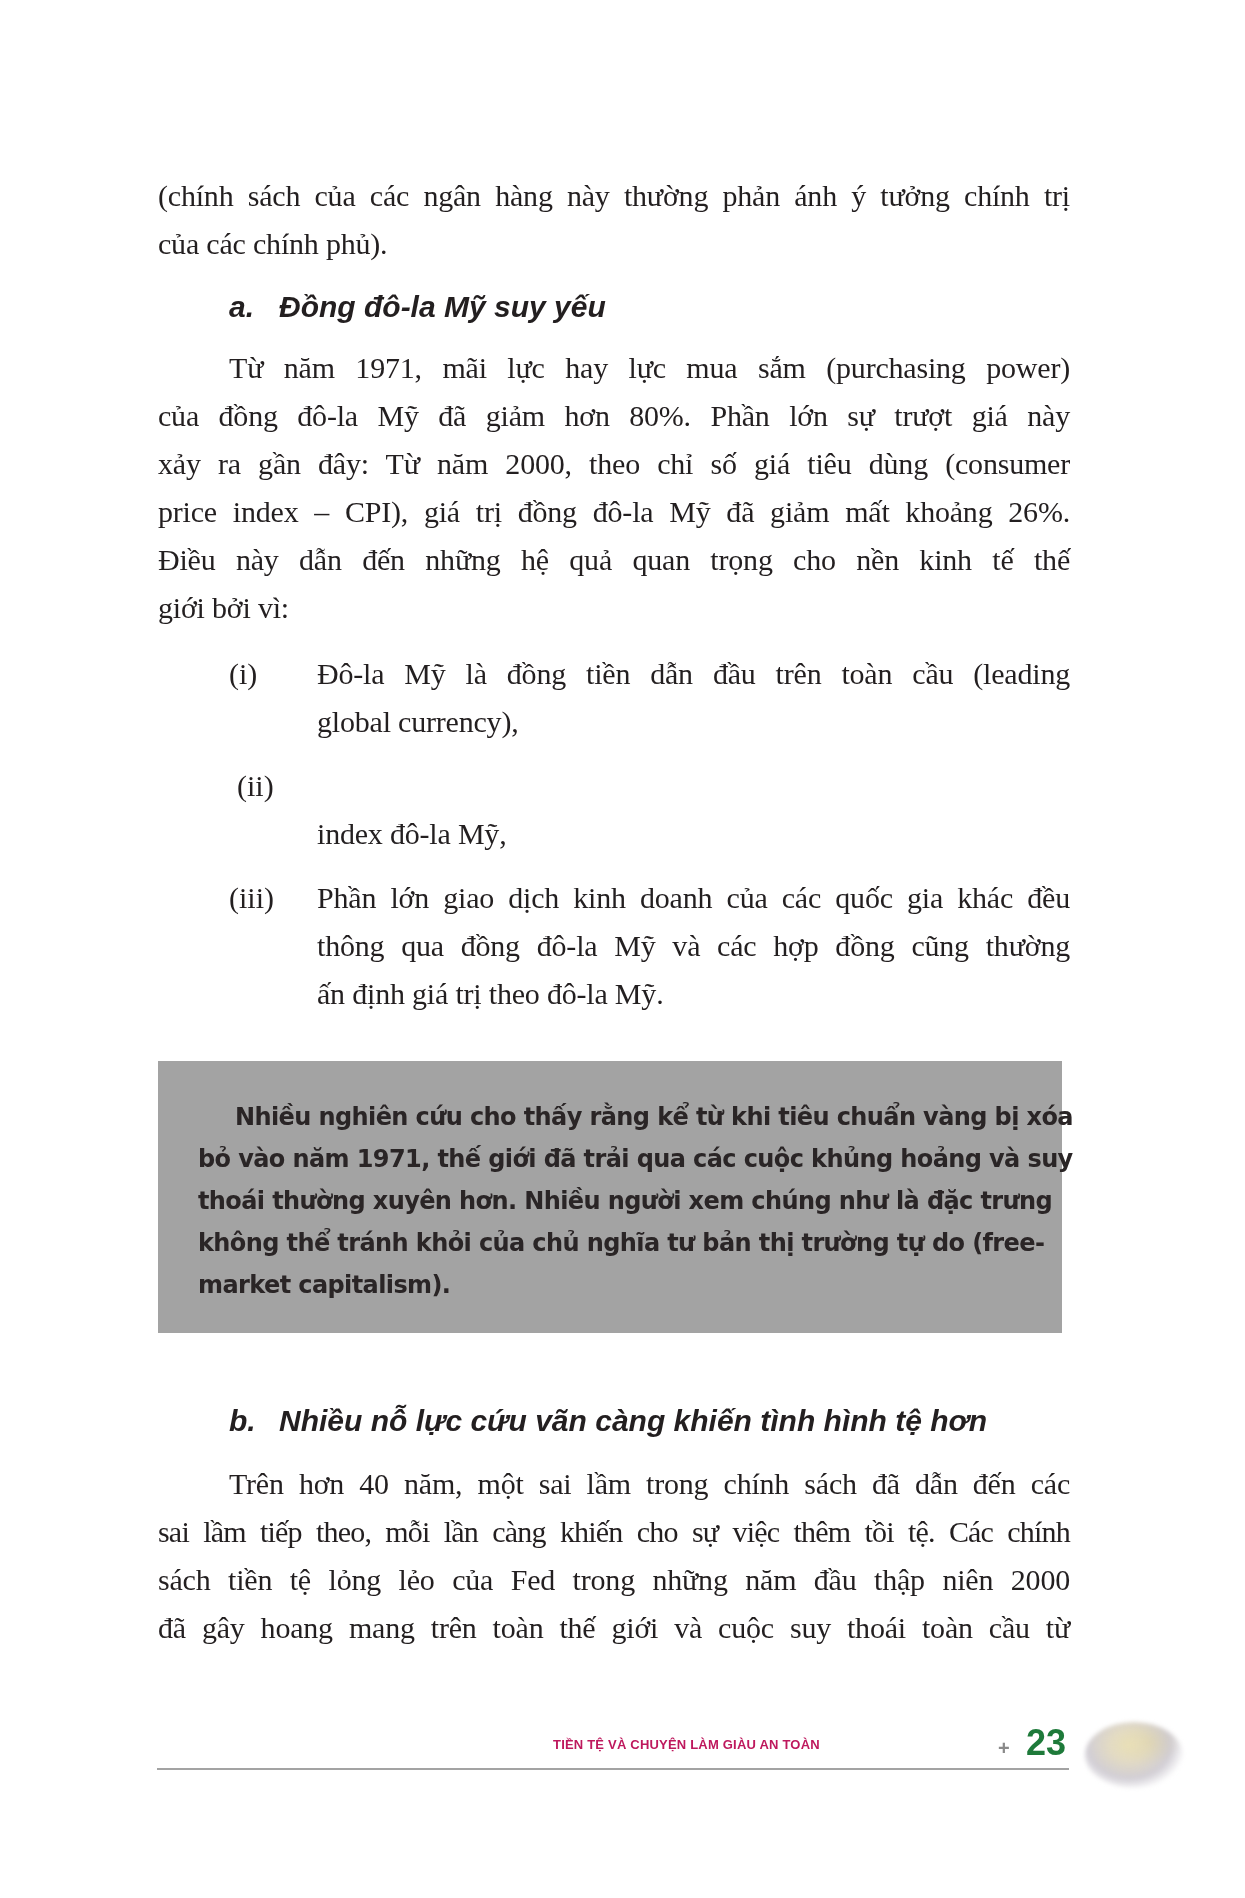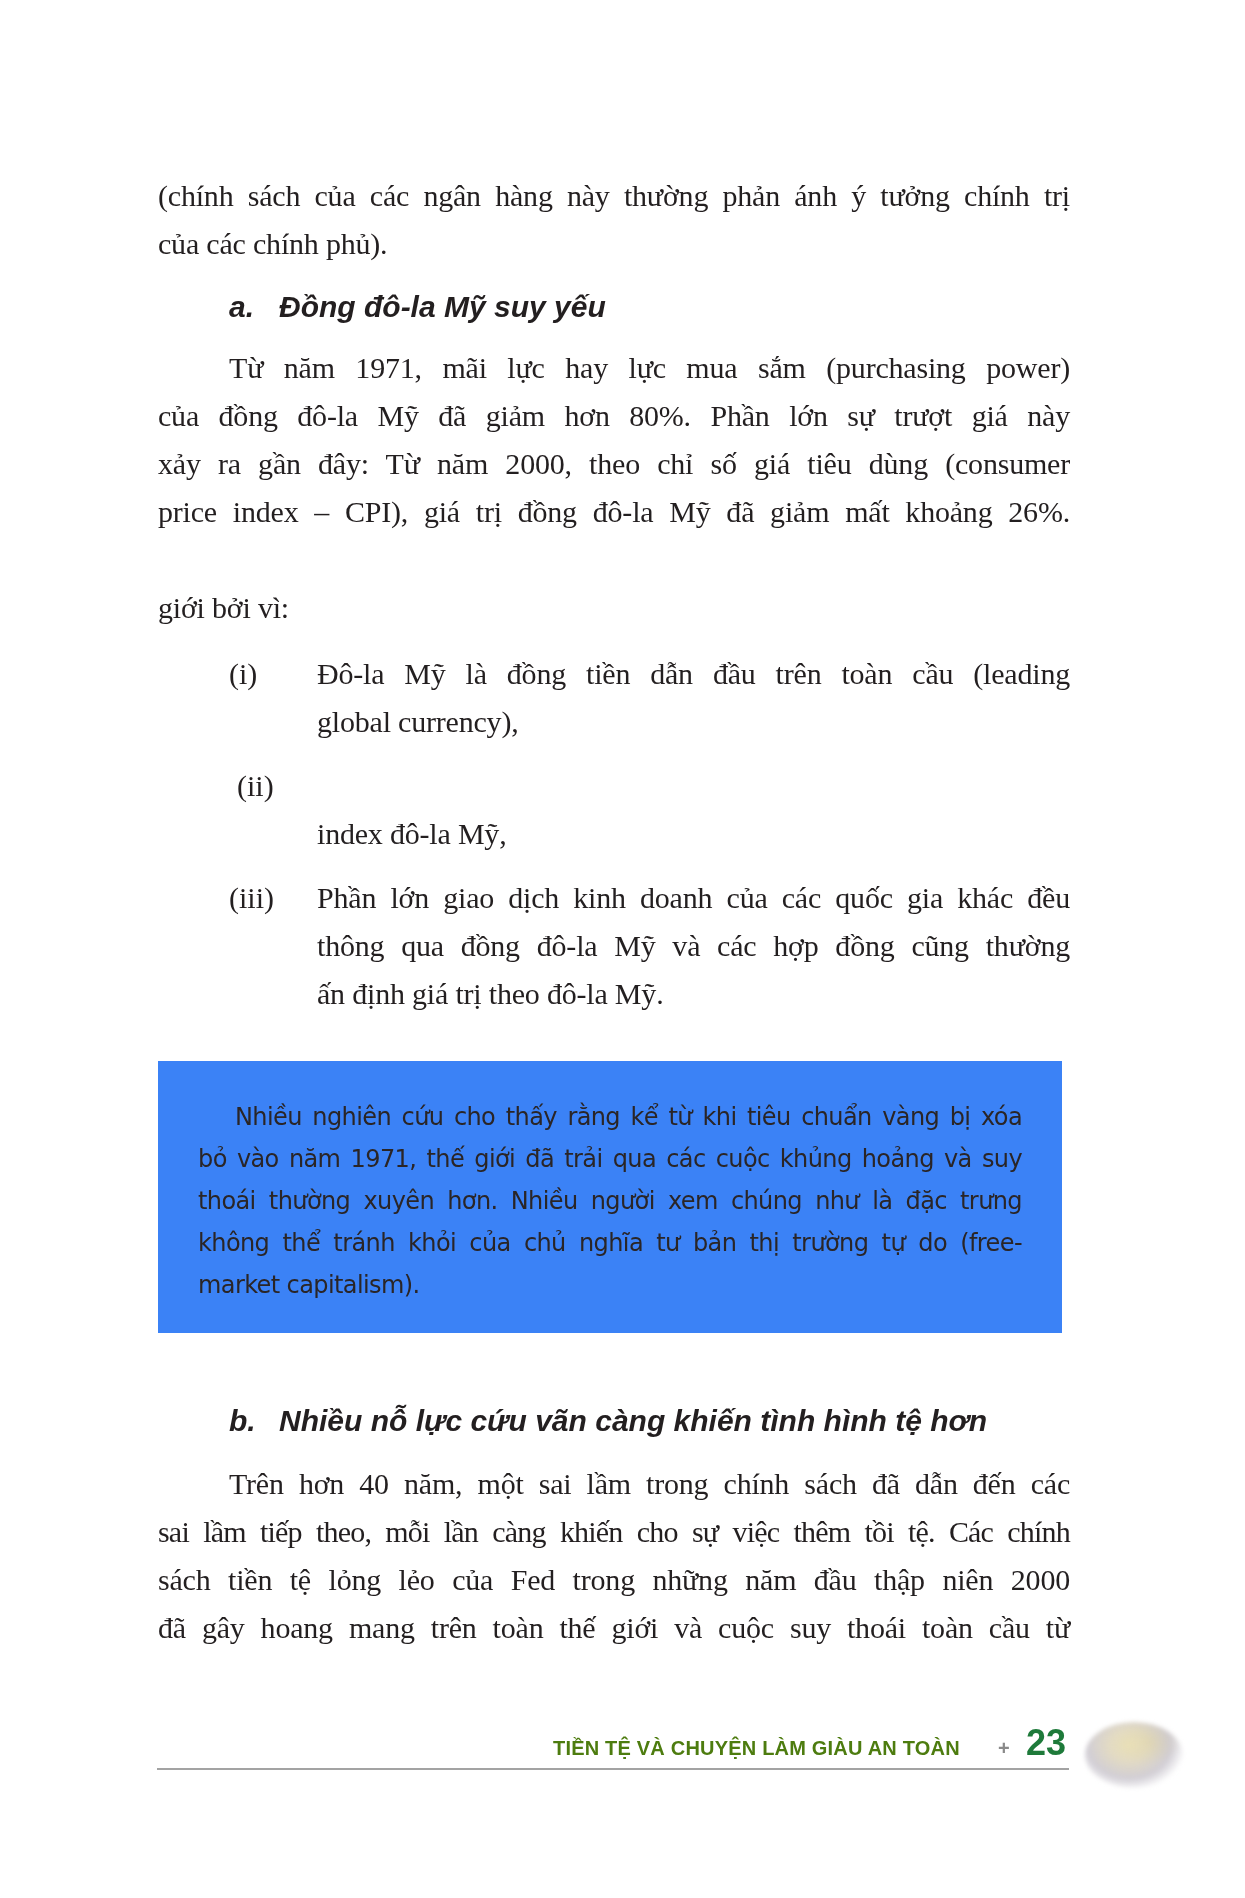--- a/index.html
+++ b/index.html
@@ -151,6 +151,9 @@
   <div class="line serif" style="left:158px; top:494px; width:912px;">
     <span class="justify">price index – CPI), giá trị đồng đô-la Mỹ đã giảm mất khoảng 26%.</span>
   </div>
+  <div class="line serif" style="left:158px; top:542px; width:912px;">
+    <span class="justify">Điều này dẫn đến những hệ quả quan trọng cho nền kinh tế thế</span>
+  </div>
   <div class="line serif" style="left:158px; top:590px;">
     <span>giới bởi vì:</span>
   </div>

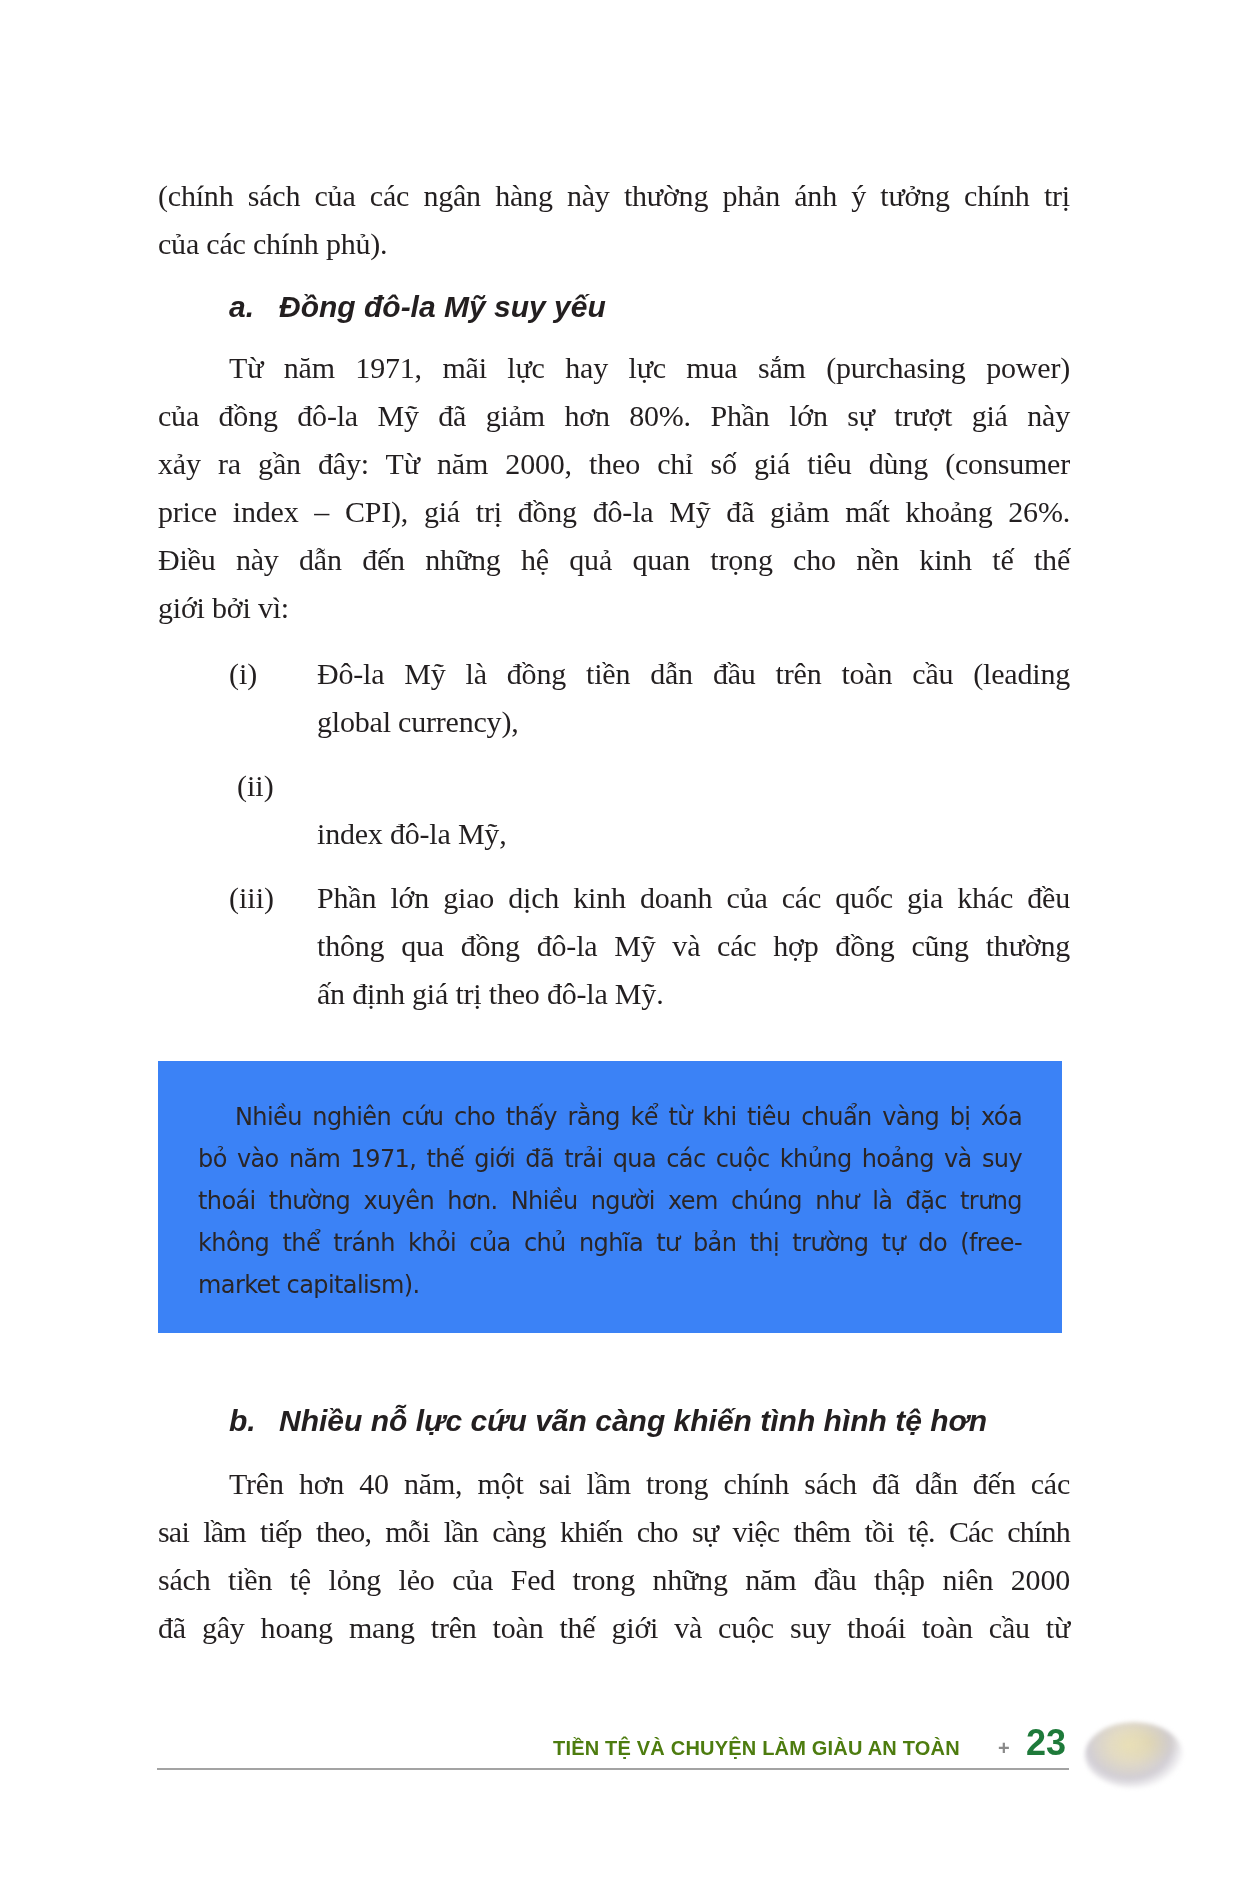--- a/index.html
+++ b/index.html
@@ -60,7 +60,8 @@
       top: 1061px;
       width: 904px;
       height: 272px;
-      background: #3b82f6;
+      background: #a3a3a3;
+      font-weight: bold;
     }
     .callout .cline {
       position: absolute;

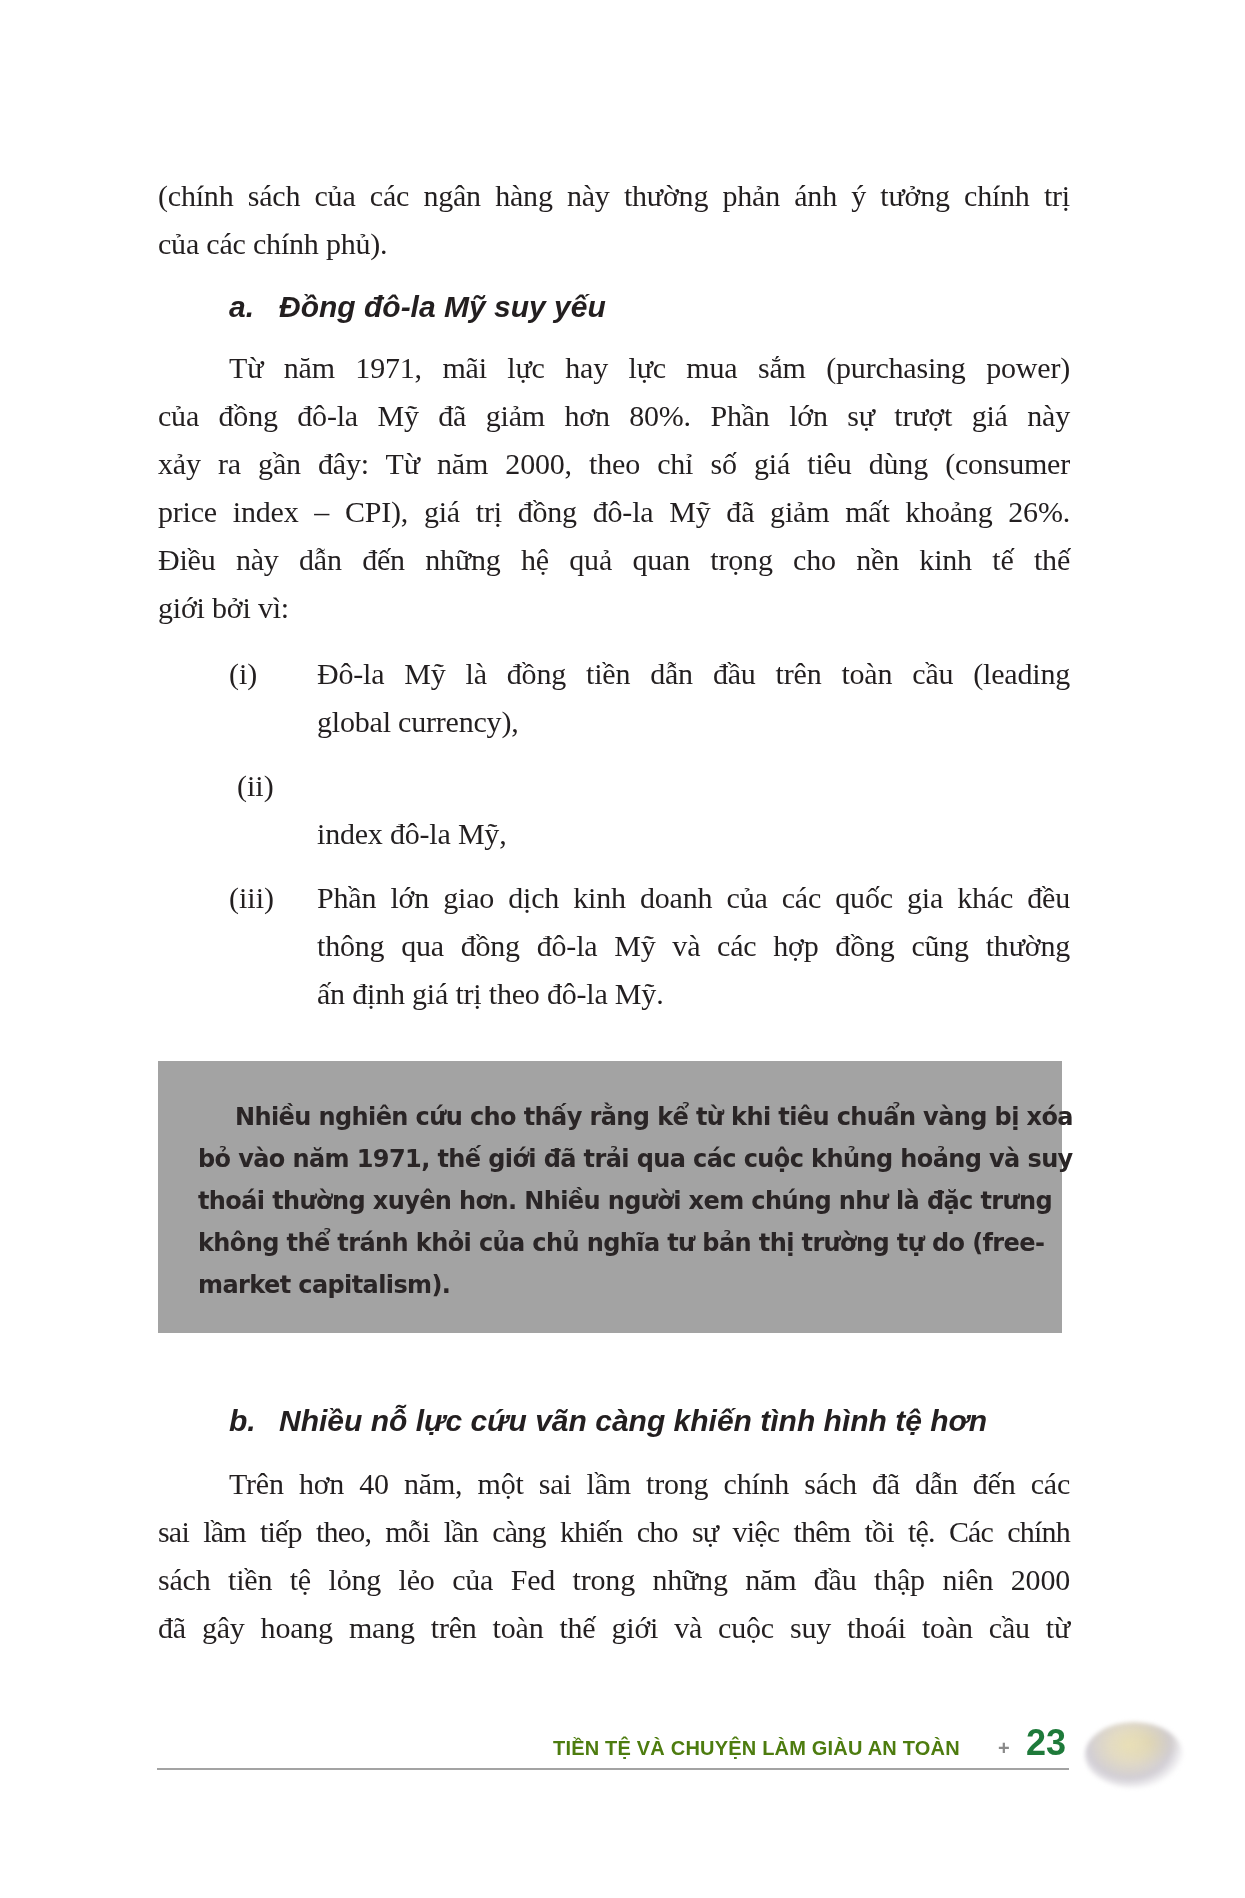--- a/index.html
+++ b/index.html
@@ -88,8 +88,8 @@
       top: 1737px;
       font-family: "Liberation Sans", "DejaVu Sans", sans-serif;
       font-weight: bold;
-      font-size: 20px;
-      color: #4d7c0f;
+      font-size: 13px;
+      color: #be185d;
       letter-spacing: 0.2px;
       white-space: nowrap;
     }

